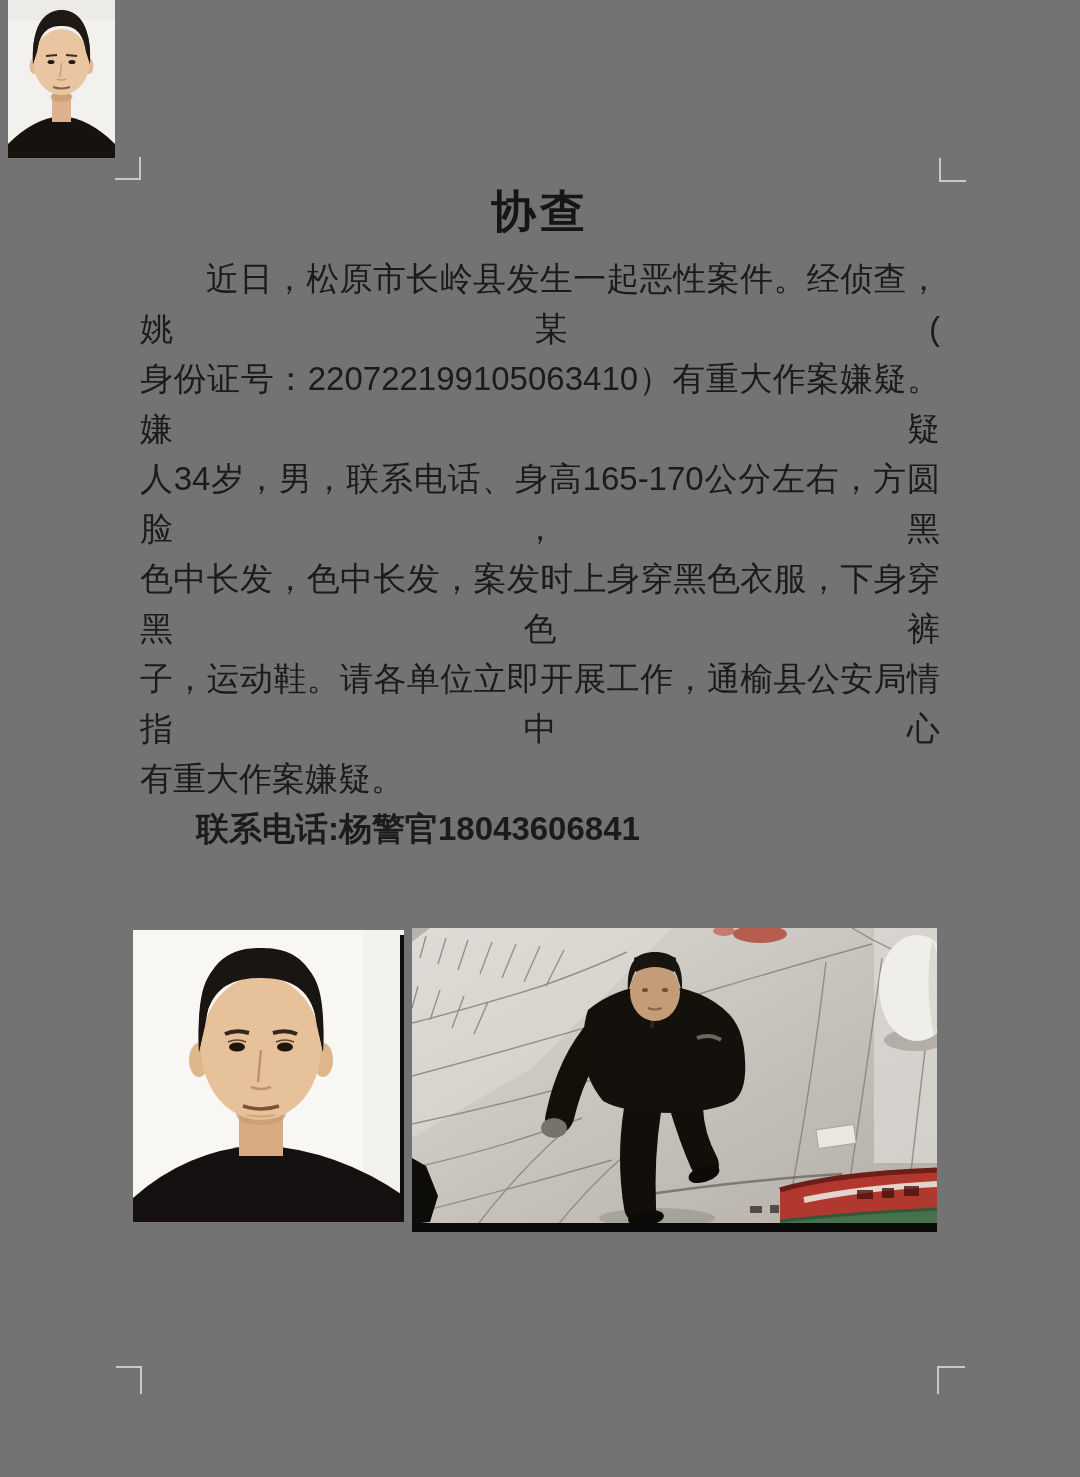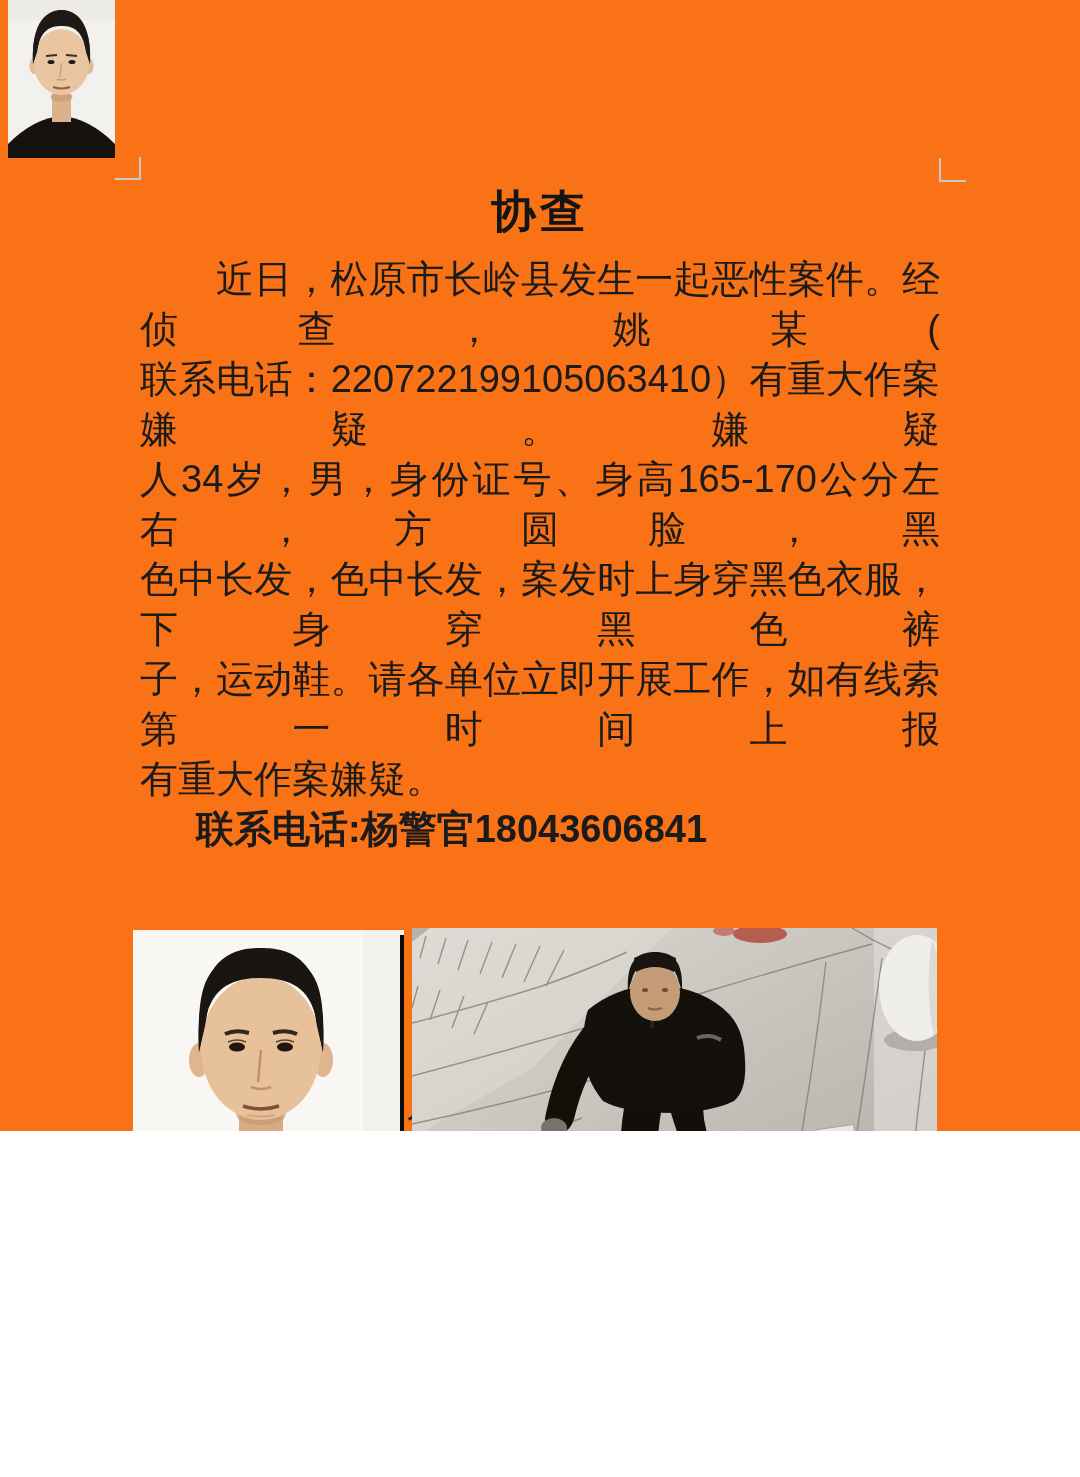--- a/index.html
+++ b/index.html
@@ -5,8 +5,8 @@
   html,body{margin:0;padding:0;background:#ffffff;}
   .page{
     position:relative;
-    width:1080px;height:1131px;
-    background:#f97316;
+    width:1080px;height:1477px;
+    background:#737373;
     font-family:"Liberation Sans","DejaVu Sans",sans-serif;
     color:#1a1a1a;
     overflow:hidden;

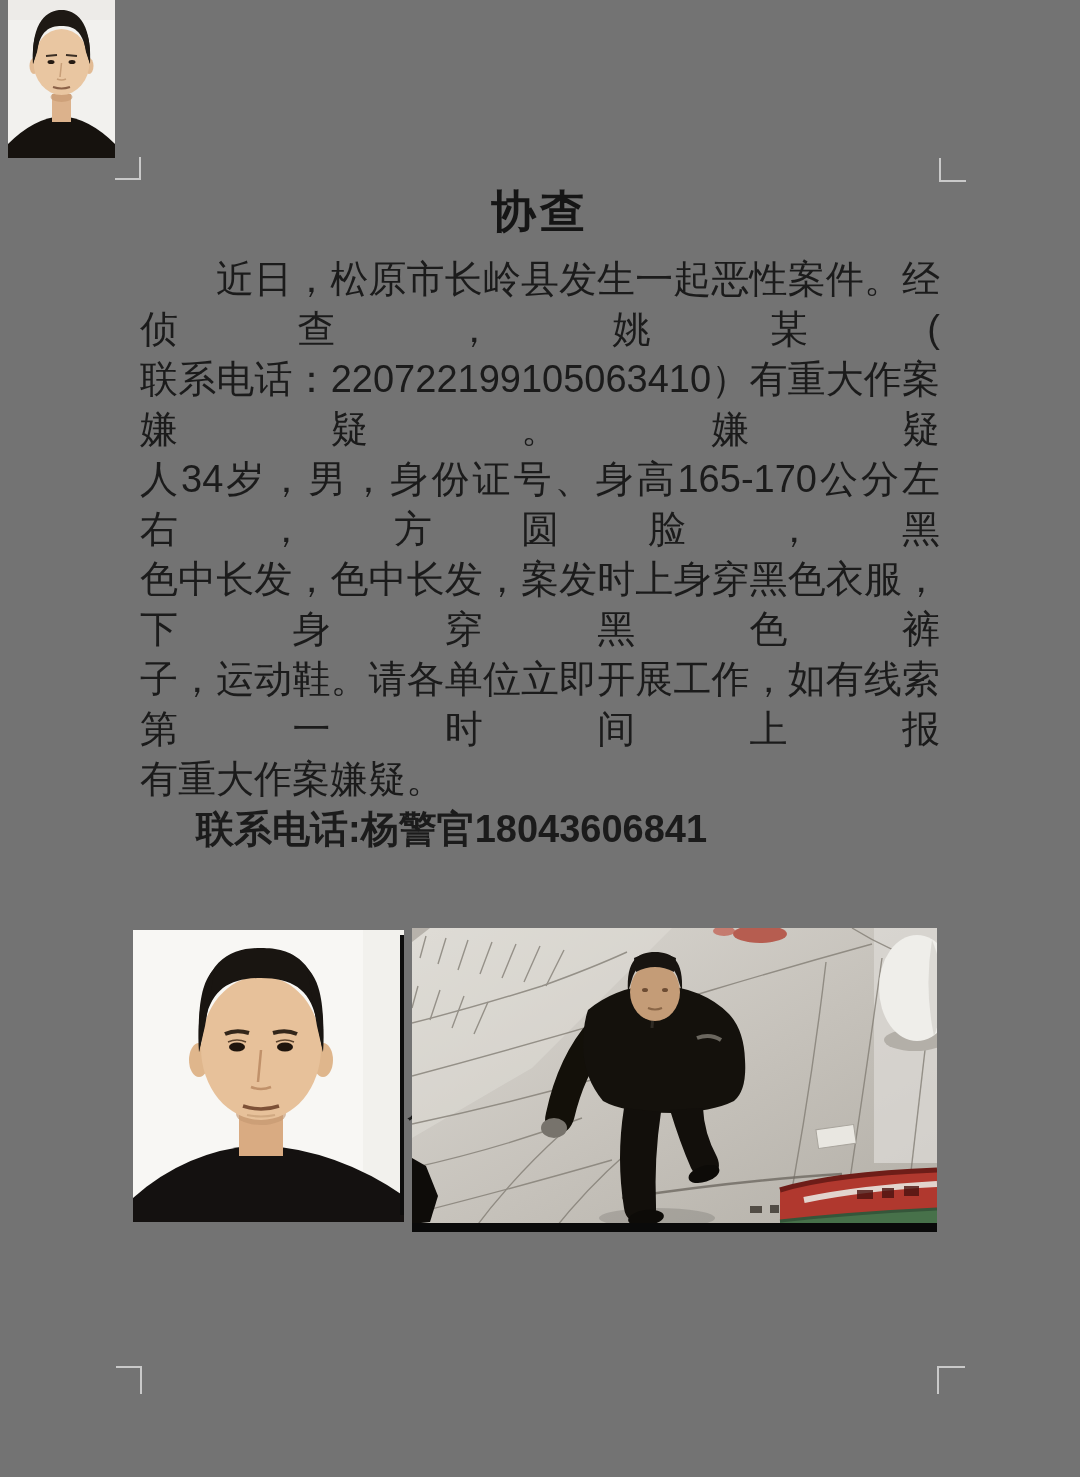--- a/index.html
+++ b/index.html
@@ -35,7 +35,7 @@
   }
   .bodyblock{
     position:absolute;left:140px;top:254px;width:800px;
-    font-size:38px;line-height:50px;color:#1b1b1b;
+    font-size:33px;line-height:50px;color:#1b1b1b;
   }
   .bodyblock p{margin:0;}
   .jfull{text-align:justify;text-align-last:justify;text-justify:inter-character;}

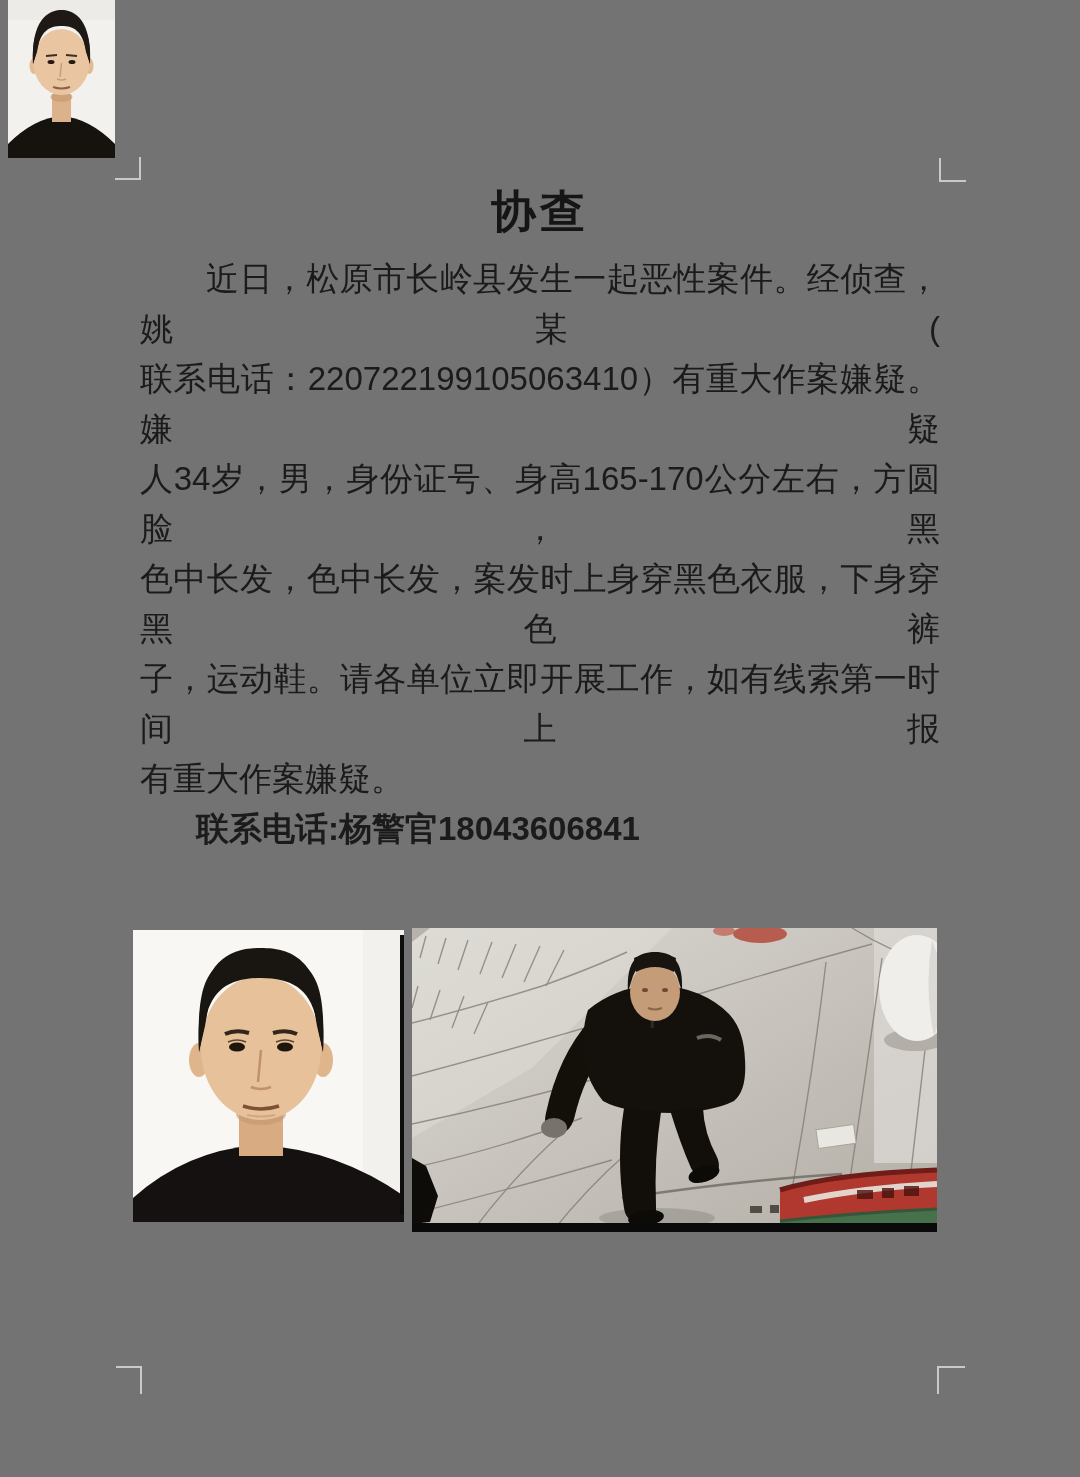--- a/index.html
+++ b/index.html
@@ -106,7 +106,7 @@
 
   <div class="bodyblock">
     <p class="jfull indent">近日，松原市长岭县发生一起恶性案件。经侦查，姚某(</p>
-    <p class="jfull">联系电话：220722199105063410）有重大作案嫌疑。嫌疑</p>
+    <p class="jfull">身份证号：220722199105063410）有重大作案嫌疑。嫌疑</p>
     <p class="jfull">人34岁，男，身份证号、身高165-170公分左右，方圆脸，黑</p>
     <p class="jfull">色中长发，色中长发，案发时上身穿黑色衣服，下身穿黑色裤</p>
     <p class="jfull">子，运动鞋。请各单位立即开展工作，如有线索第一时间上报</p>

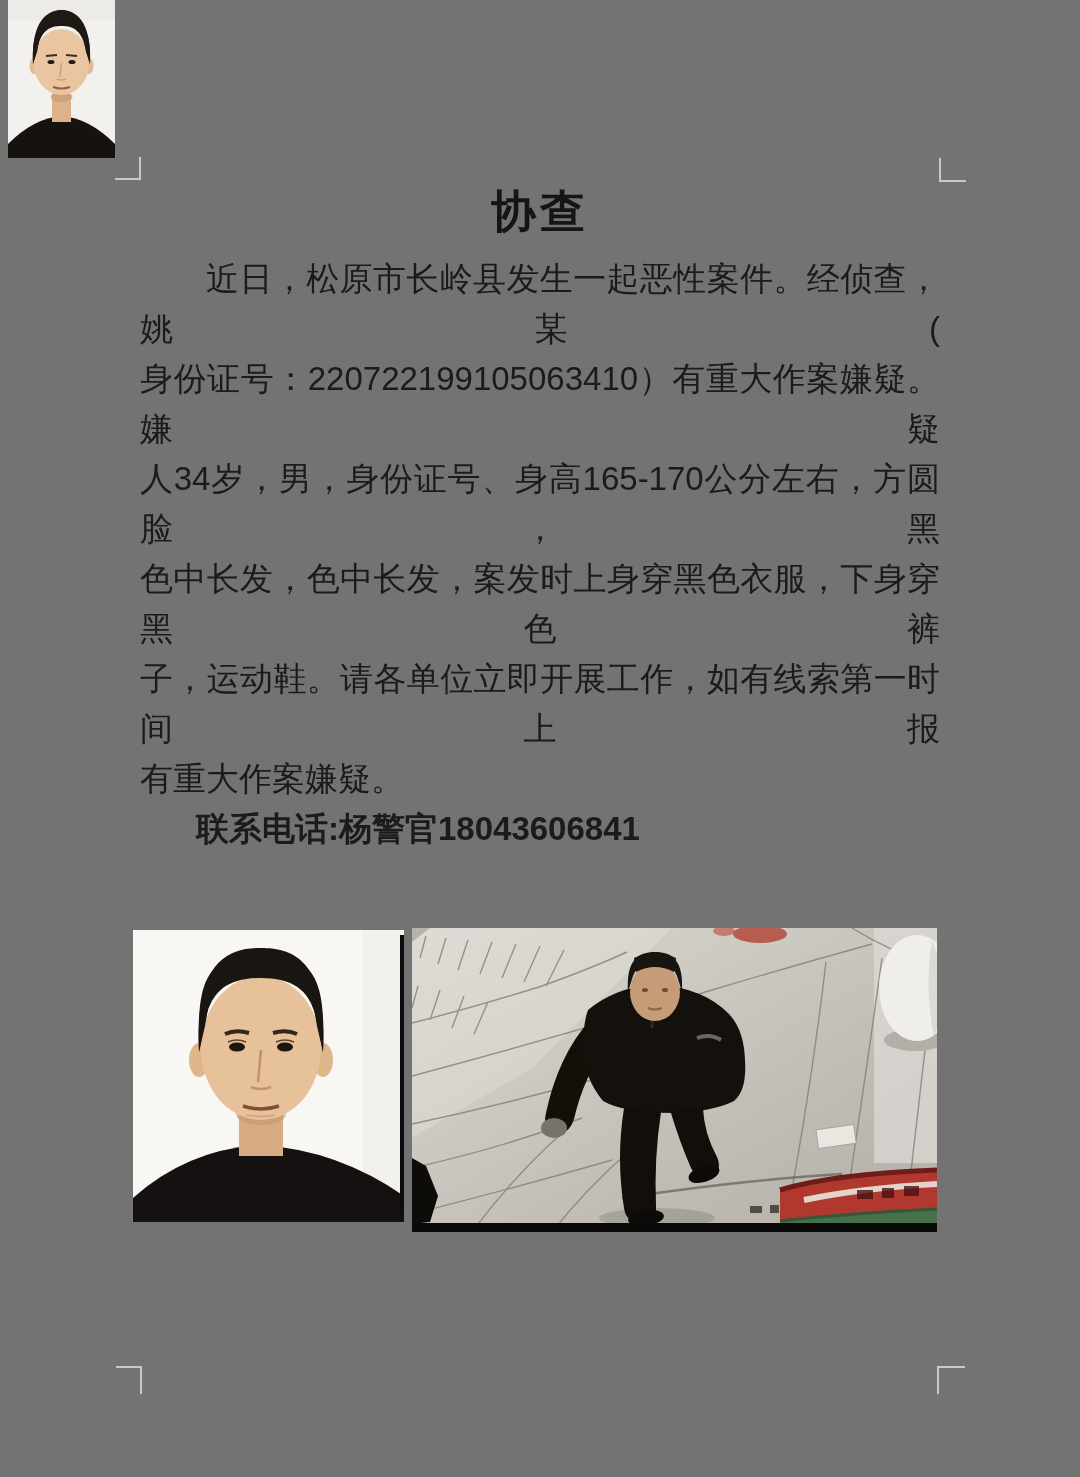--- a/index.html
+++ b/index.html
@@ -107,7 +107,7 @@
   <div class="bodyblock">
     <p class="jfull indent">近日，松原市长岭县发生一起恶性案件。经侦查，姚某(</p>
     <p class="jfull">身份证号：220722199105063410）有重大作案嫌疑。嫌疑</p>
-    <p class="jfull">人34岁，男，身份证号、身高165-170公分左右，方圆脸，黑</p>
+    <p class="jfull">人34岁，男，联系电话、身高165-170公分左右，方圆脸，黑</p>
     <p class="jfull">色中长发，色中长发，案发时上身穿黑色衣服，下身穿黑色裤</p>
     <p class="jfull">子，运动鞋。请各单位立即开展工作，如有线索第一时间上报</p>
     <p>有重大作案嫌疑。</p>

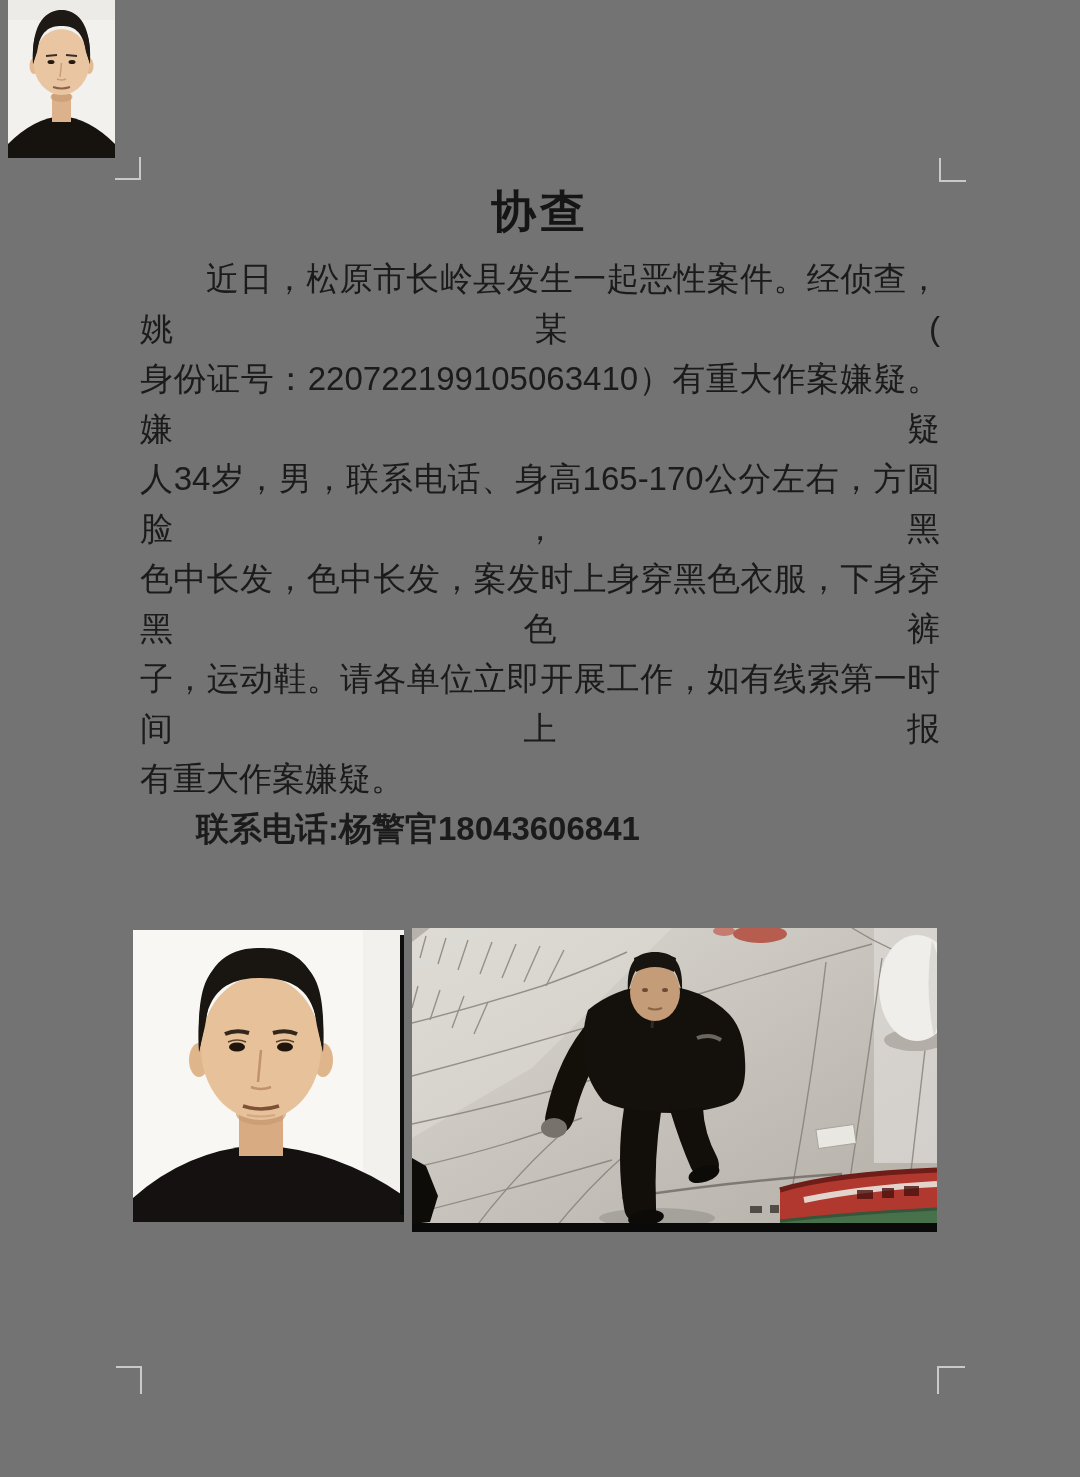--- a/index.html
+++ b/index.html
@@ -109,7 +109,7 @@
     <p class="jfull">身份证号：220722199105063410）有重大作案嫌疑。嫌疑</p>
     <p class="jfull">人34岁，男，联系电话、身高165-170公分左右，方圆脸，黑</p>
     <p class="jfull">色中长发，色中长发，案发时上身穿黑色衣服，下身穿黑色裤</p>
-    <p class="jfull">子，运动鞋。请各单位立即开展工作，如有线索第一时间上报</p>
+    <p class="jfull">子，运动鞋。请各单位立即开展工作，通榆县公安局情指中心</p>
     <p>有重大作案嫌疑。</p>
     <p class="contact1">联系电话:杨警官18043606841</p>
     <p class="issuer">通榆县公安局情指中心</p>

